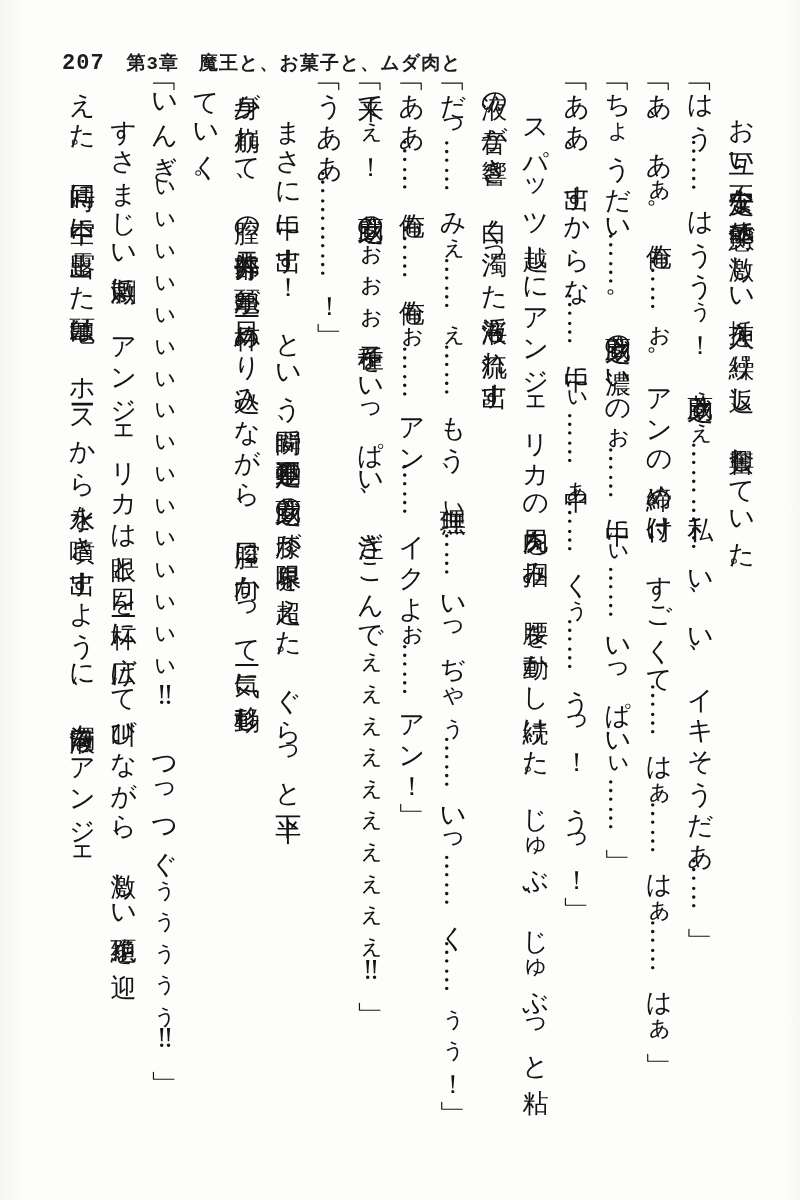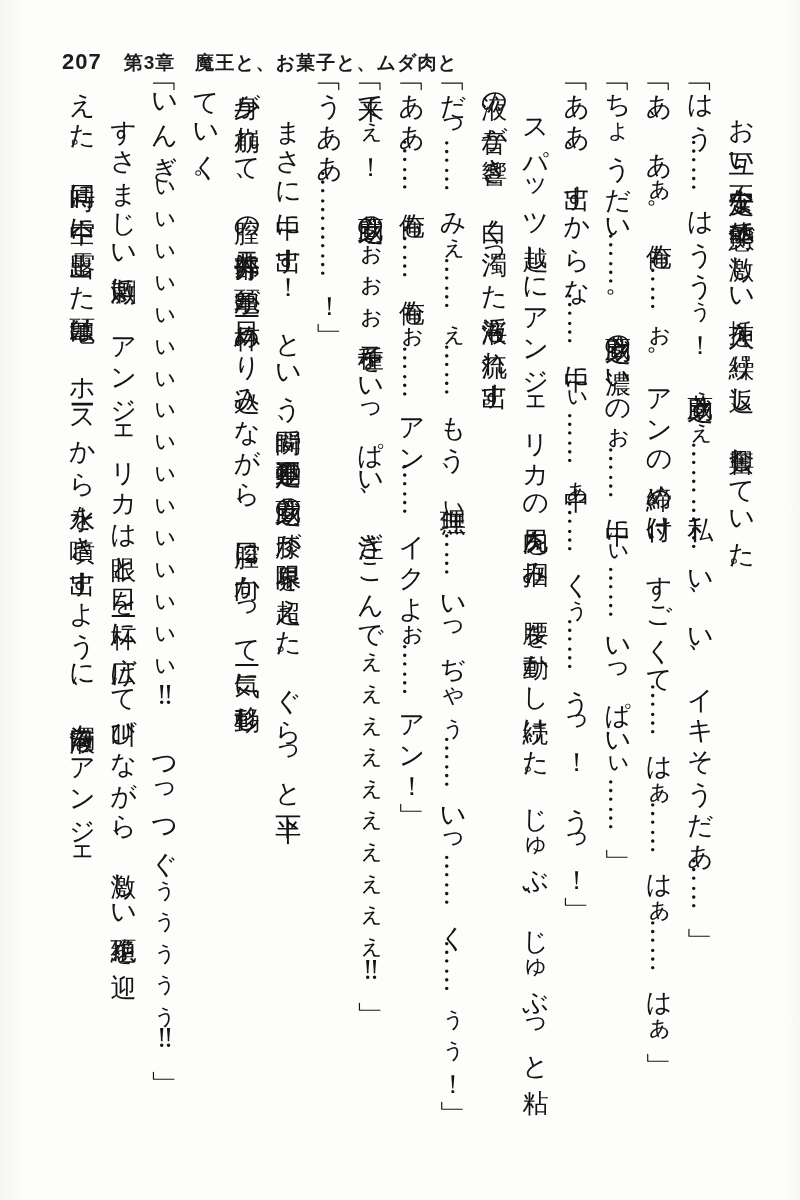--- a/index.html
+++ b/index.html
@@ -23,7 +23,7 @@
     align-items: baseline;
     gap: 22px;
     color: #1c1c1c;
-    font-family: Liberation Sans, sans-serif;
+    font-family: Liberation Mono, monospace;
   }
   .page-number {
     font-size: 22px;

